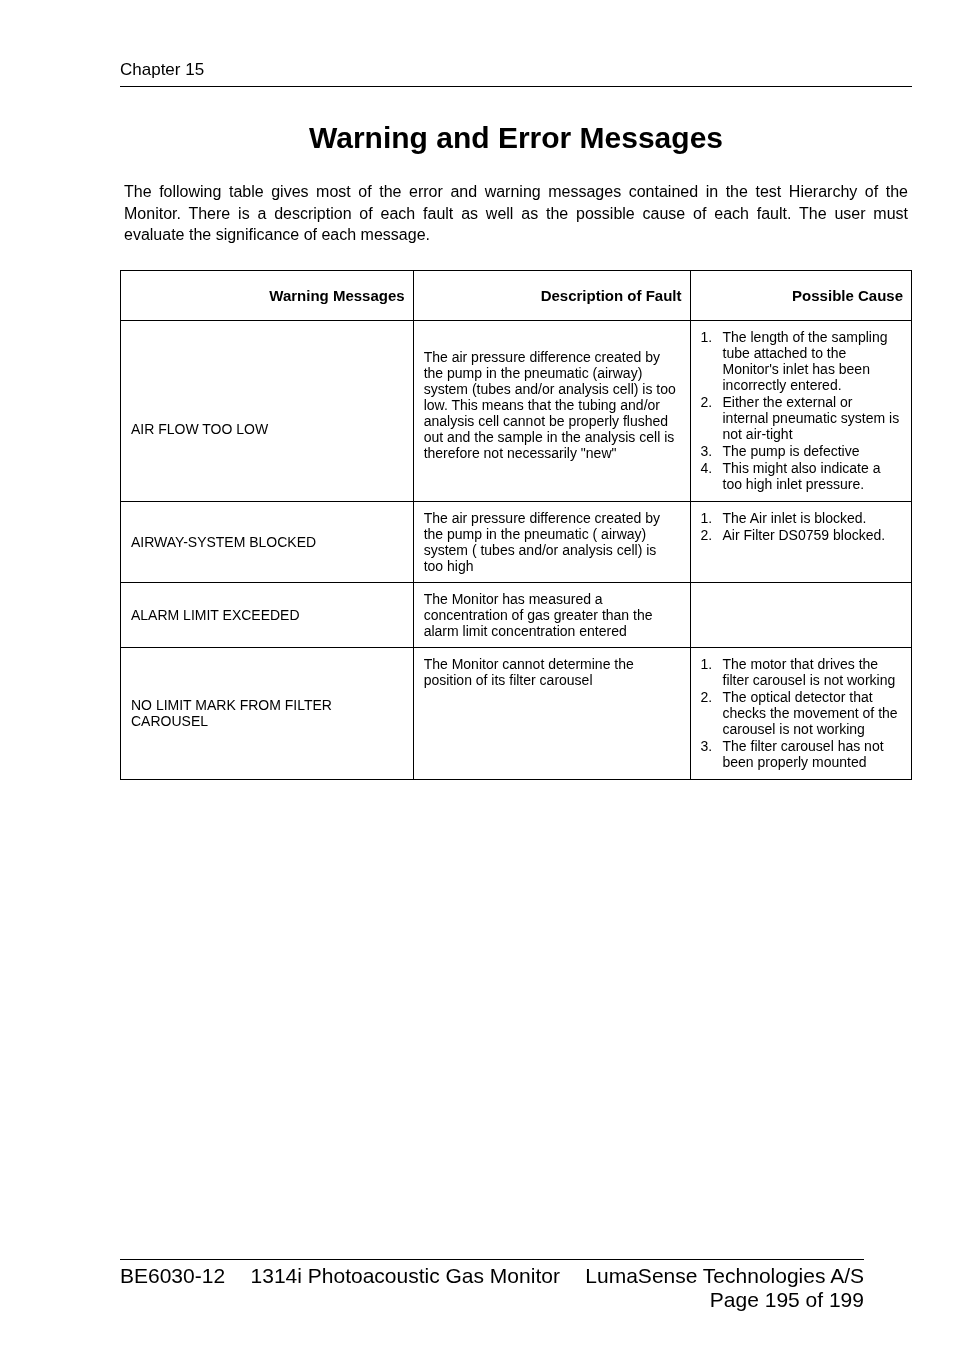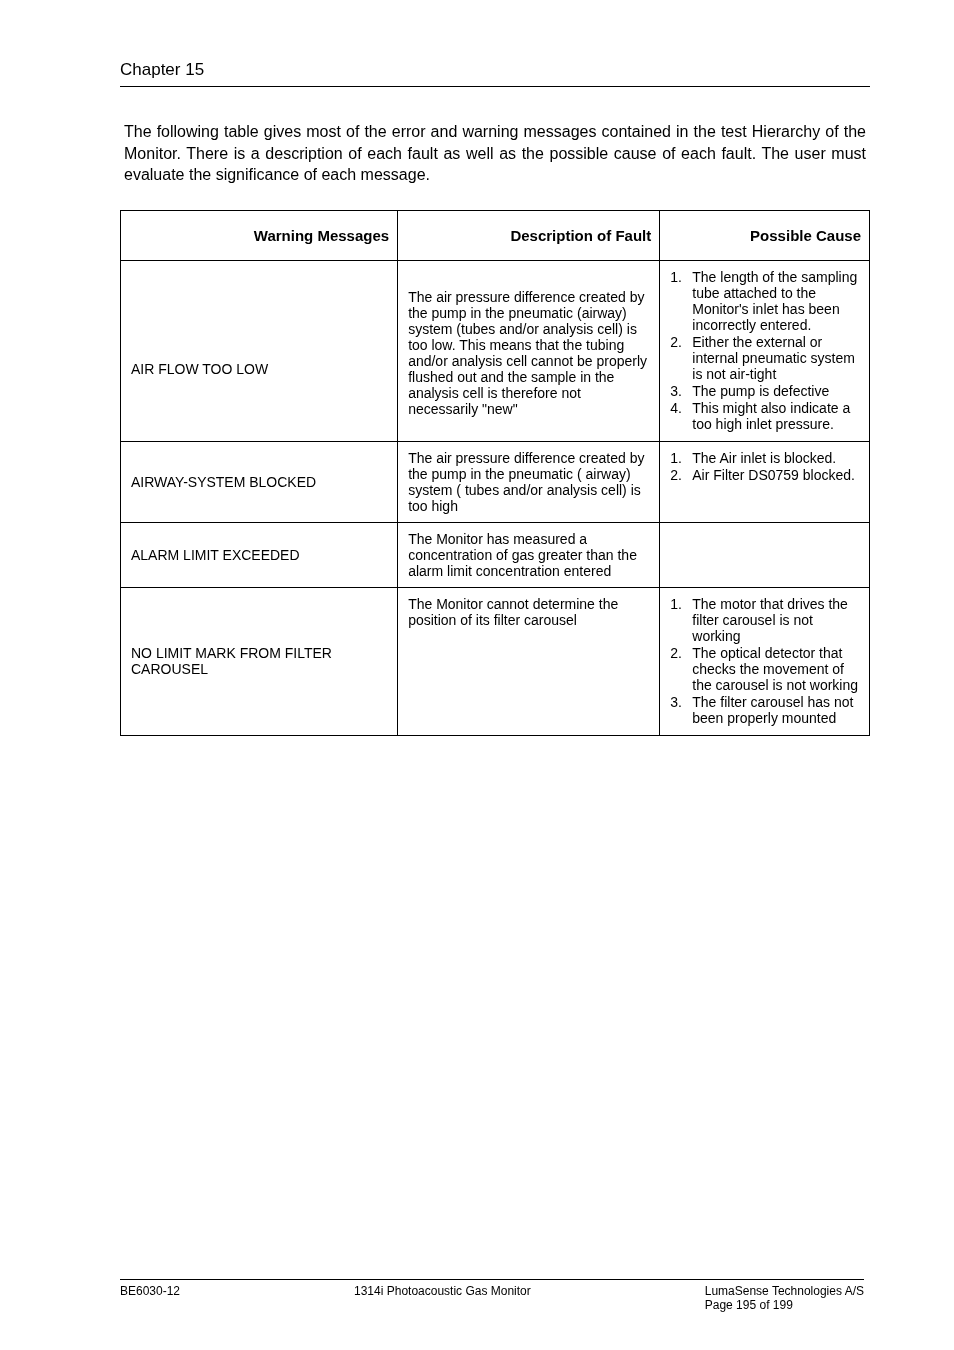--- a/index.html
+++ b/index.html
@@ -4,7 +4,7 @@
 <style>
   * { box-sizing: border-box; margin: 0; padding: 0; }
   html, body { width: 954px; height: 1350px; background: #fff; font-family: Verdana, Geneva, sans-serif; color: #000; }
-  .page { width: 954px; height: 1350px; position: relative; padding: 60px 84px 40px 120px; }
+  .page { width: 954px; height: 1350px; position: relative; padding: 60px 42px 40px 120px; }
   .chapter { font-size: 17px; margin-bottom: 6px; }
   .hr { border: none; border-top: 1.5px solid #000; margin-bottom: 34px; }
   .title { font-family: Verdana, Geneva, sans-serif; font-size: 30px; font-weight: bold; text-align: center; margin-bottom: 26px; }

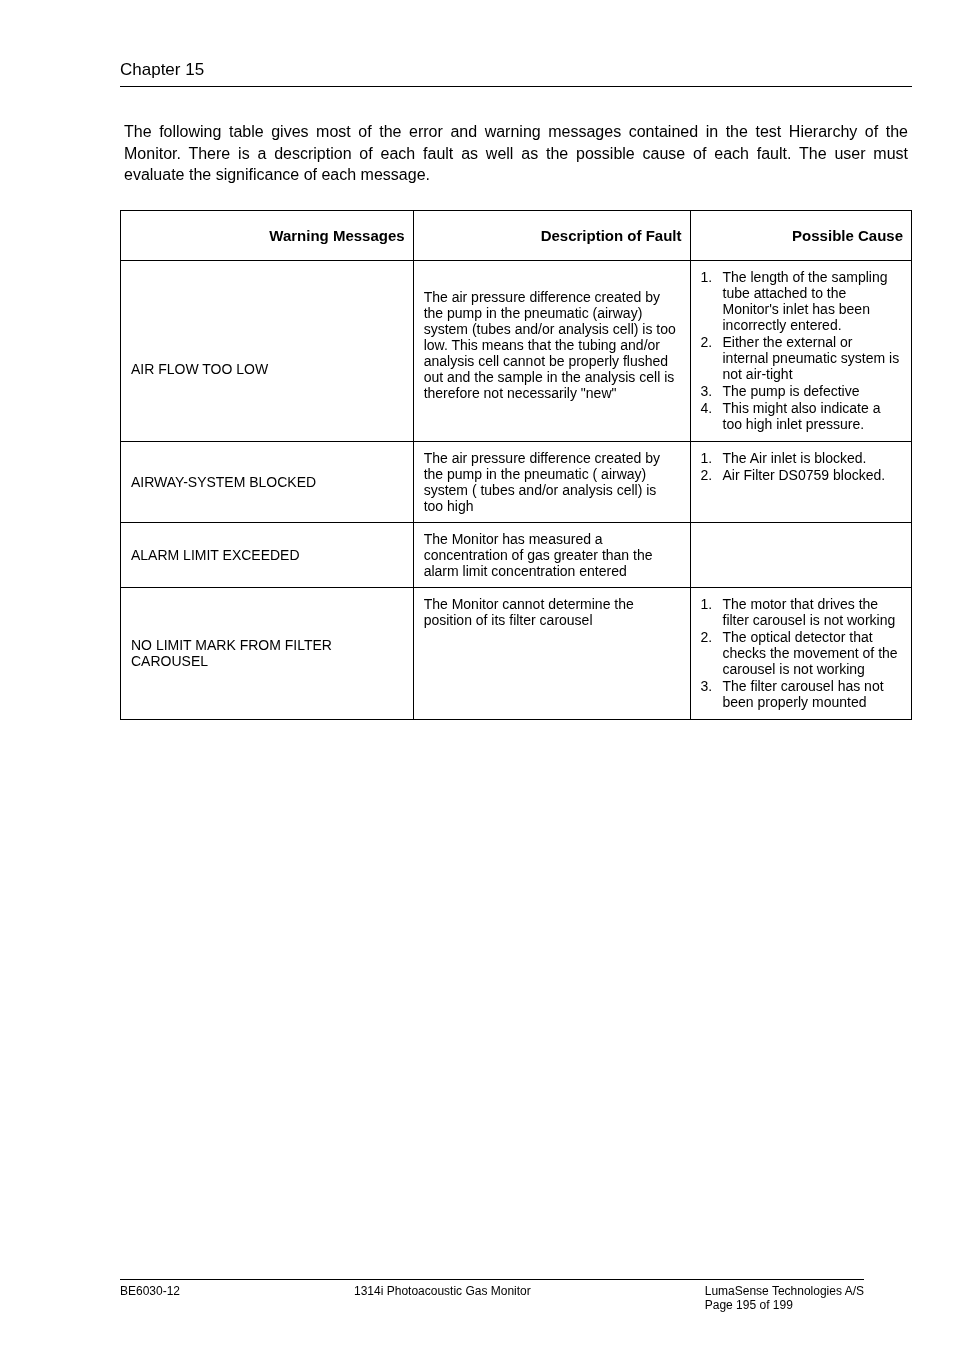--- a/index.html
+++ b/index.html
@@ -32,6 +32,7 @@
 <div class="page">
   <div class="chapter">Chapter 15</div>
   <hr class="hr">
+  <h1 class="title">Warning and Error Messages</h1>
   <p class="intro">The following table gives most of the error and warning messages contained in the test Hierarchy of the Monitor. There is a description of each fault as well as the possible cause of each fault. The user must evaluate the significance of each message.</p>
 
   <table>

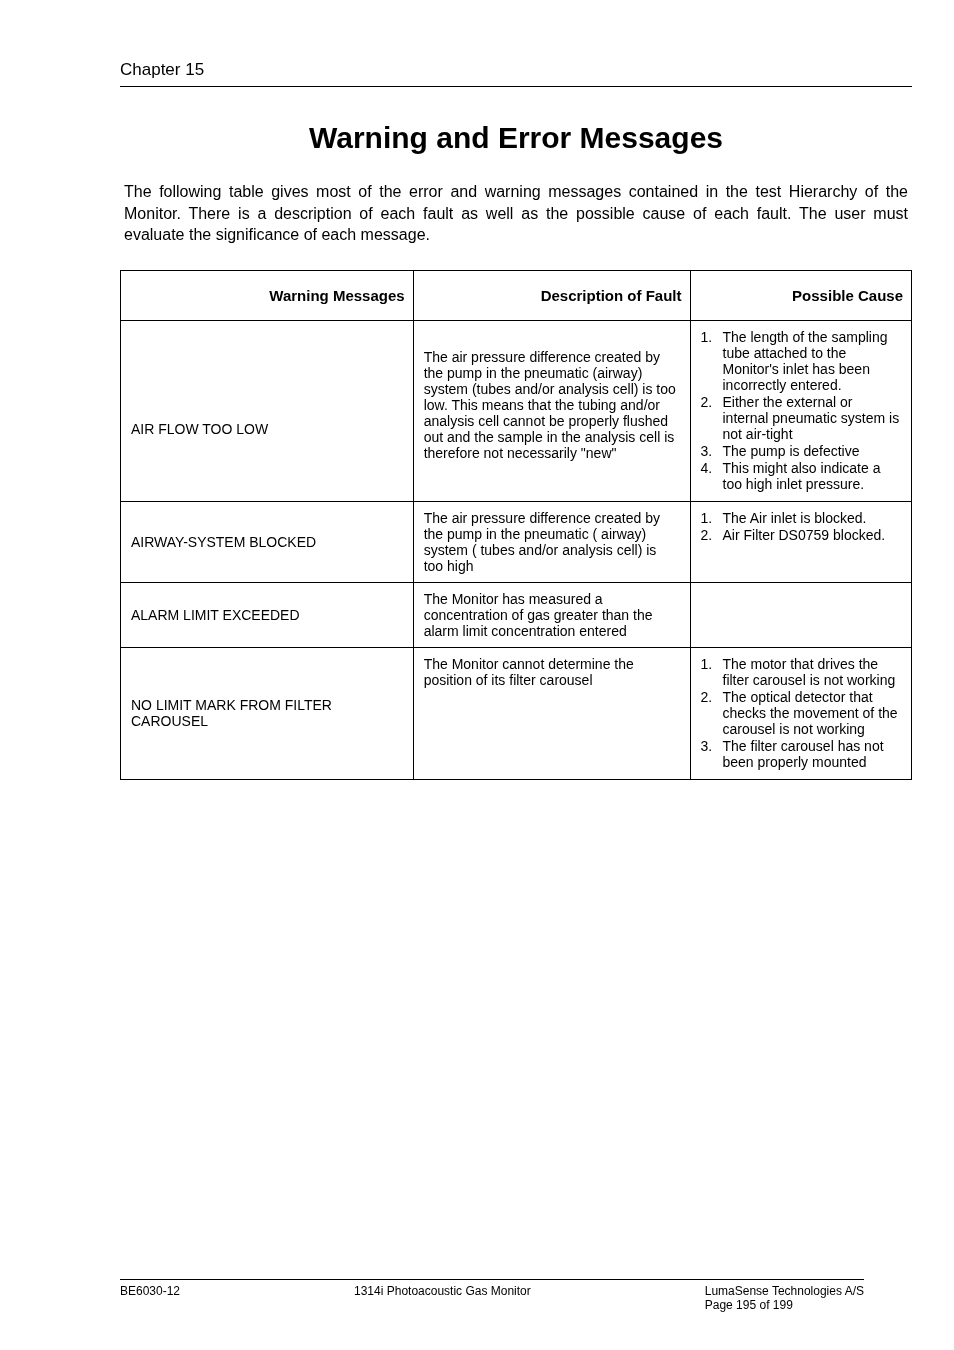--- a/index.html
+++ b/index.html
@@ -23,7 +23,7 @@
   ol.cause li .txt { flex: 1; }
   .footer { position: absolute; bottom: 38px; left: 120px; right: 90px; }
   .fhr { border: none; border-top: 1.5px solid #000; margin-bottom: 4px; }
-  .frow { display: flex; justify-content: space-between; font-size: 12px; }
+  .frow { display: flex; justify-content: space-between; font-size: 21px; }
   .fright { }
 </style>
 </head>

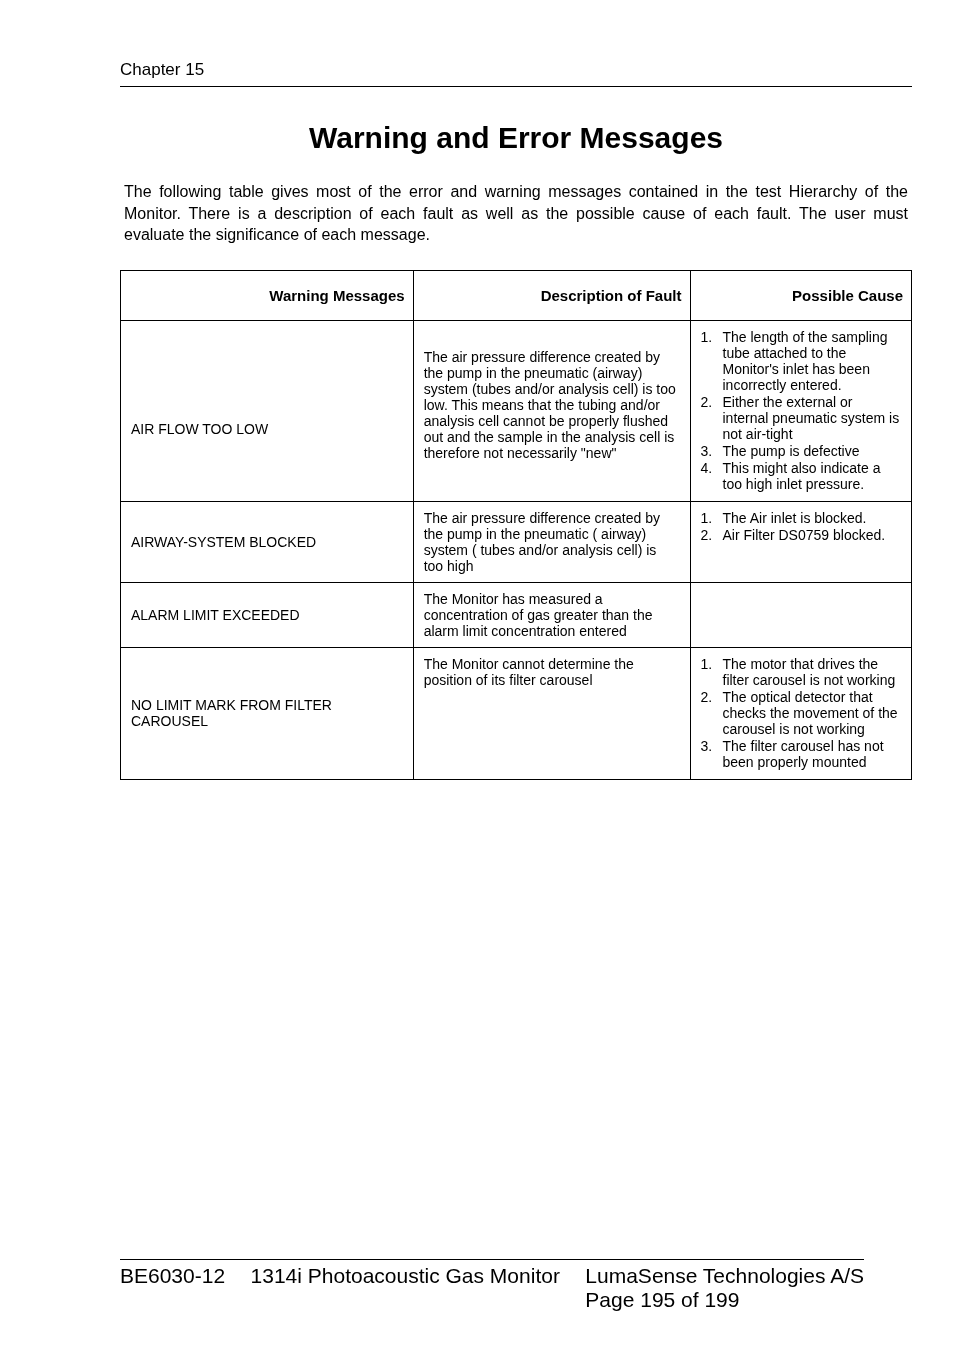--- a/index.html
+++ b/index.html
@@ -24,7 +24,7 @@
   .footer { position: absolute; bottom: 38px; left: 120px; right: 90px; }
   .fhr { border: none; border-top: 1.5px solid #000; margin-bottom: 4px; }
   .frow { display: flex; justify-content: space-between; font-size: 21px; }
-  .fright { }
+  .fright { text-align: right; }
 </style>
 </head>
 <body>

